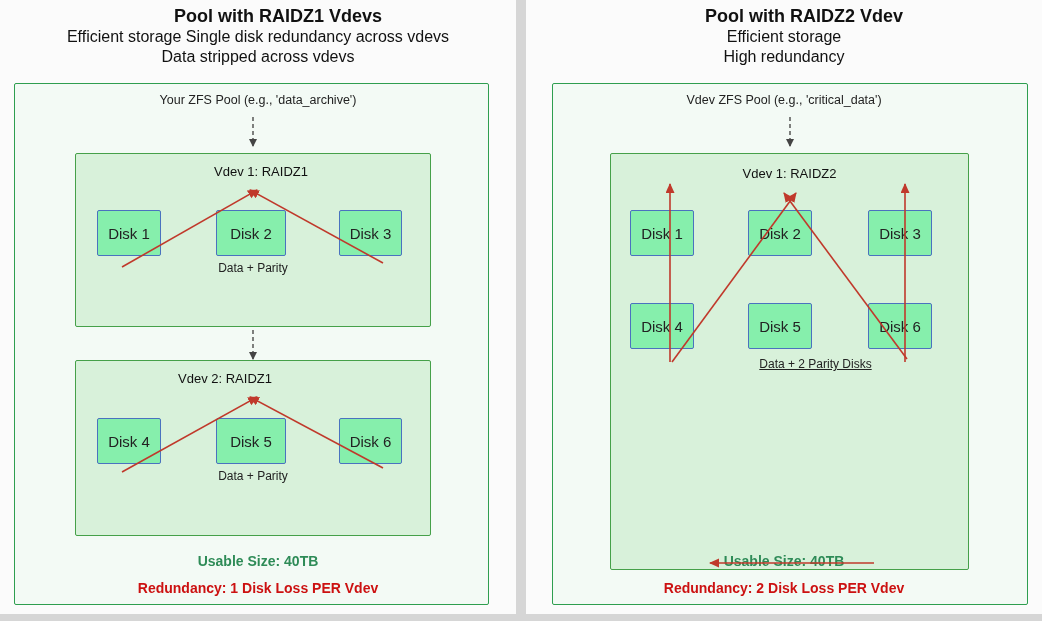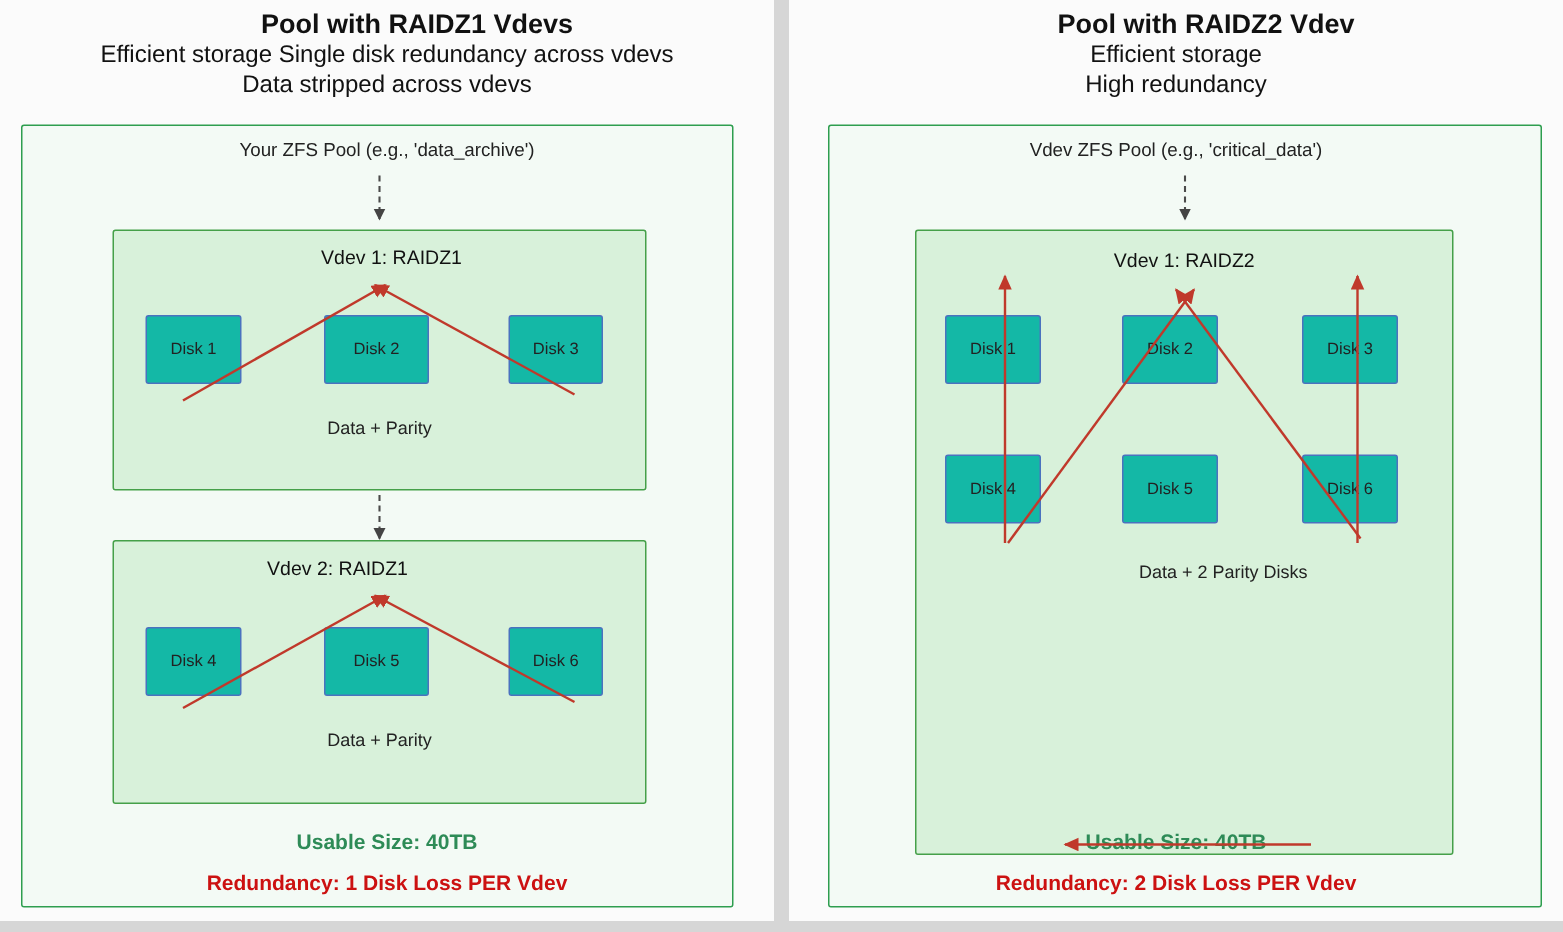--- a/index.html
+++ b/index.html
@@ -54,11 +54,11 @@
   }
   .disk {
     position:absolute;
-    background:#14b8a6;
+    background:#86efac;
     border:1.4px solid #4a72bf;
     border-radius:2px;
     display:flex; align-items:center; justify-content:center;
-    font-size:11px; color:#222;
+    font-size:15px; color:#222;
     z-index:2;
   }
   .caption {

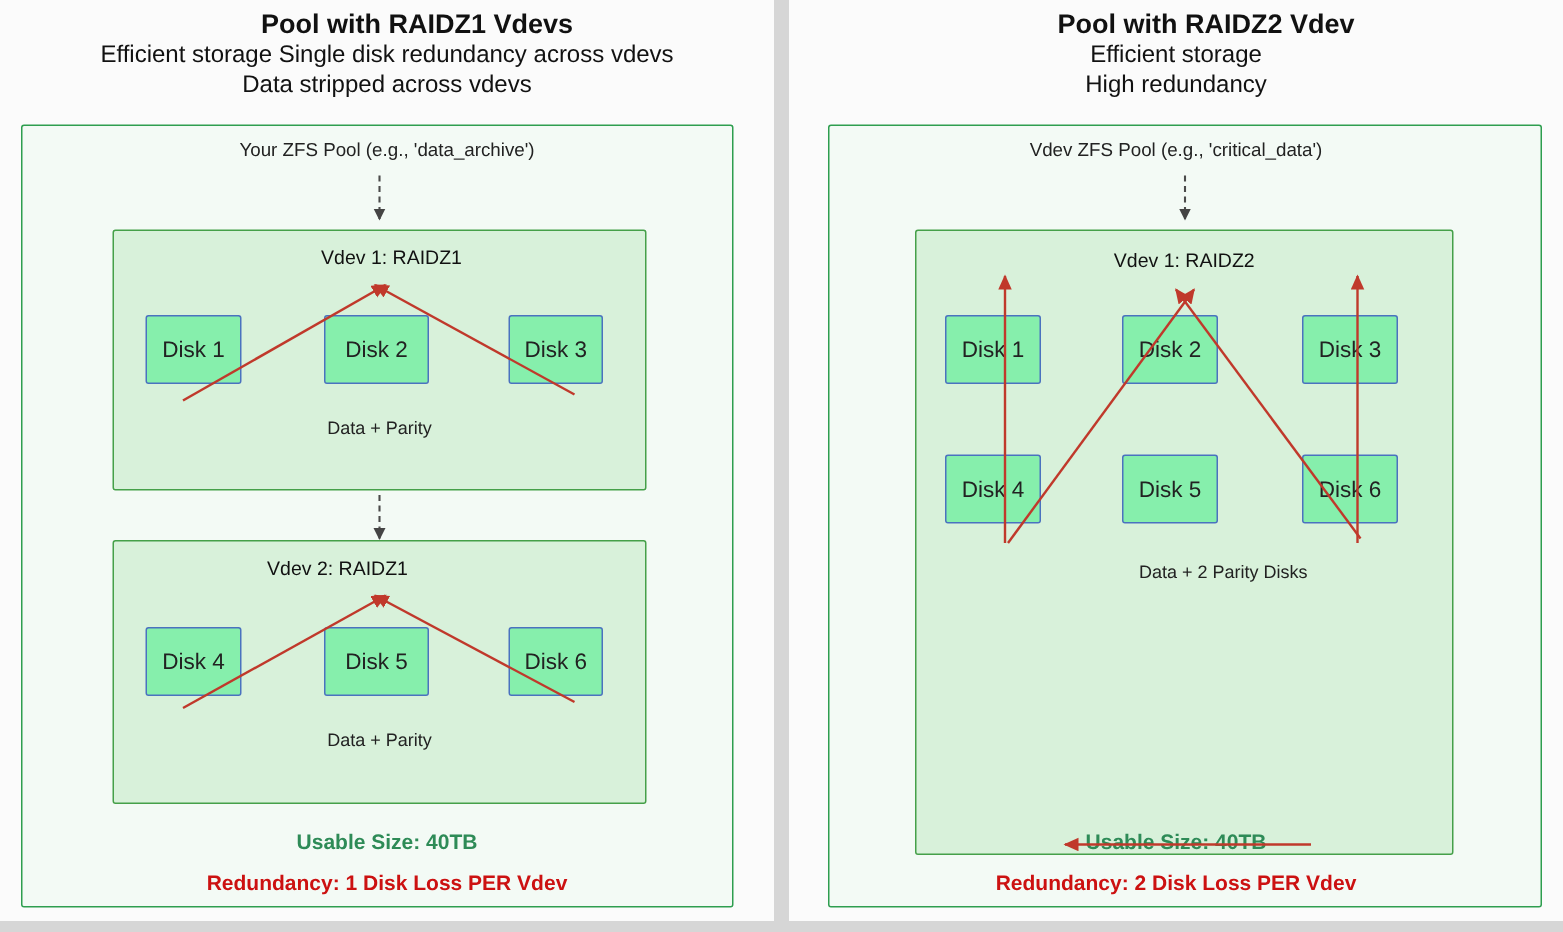--- a/index.html
+++ b/index.html
@@ -63,7 +63,7 @@
   }
   .caption {
     position:absolute; text-align:center;
-    font-size:12px; color:#222; z-index:3;margin-top:17px;
+    font-size:12px; color:#222; z-index:3;
   }
   .usable {
     position:absolute; left:0; width:100%;

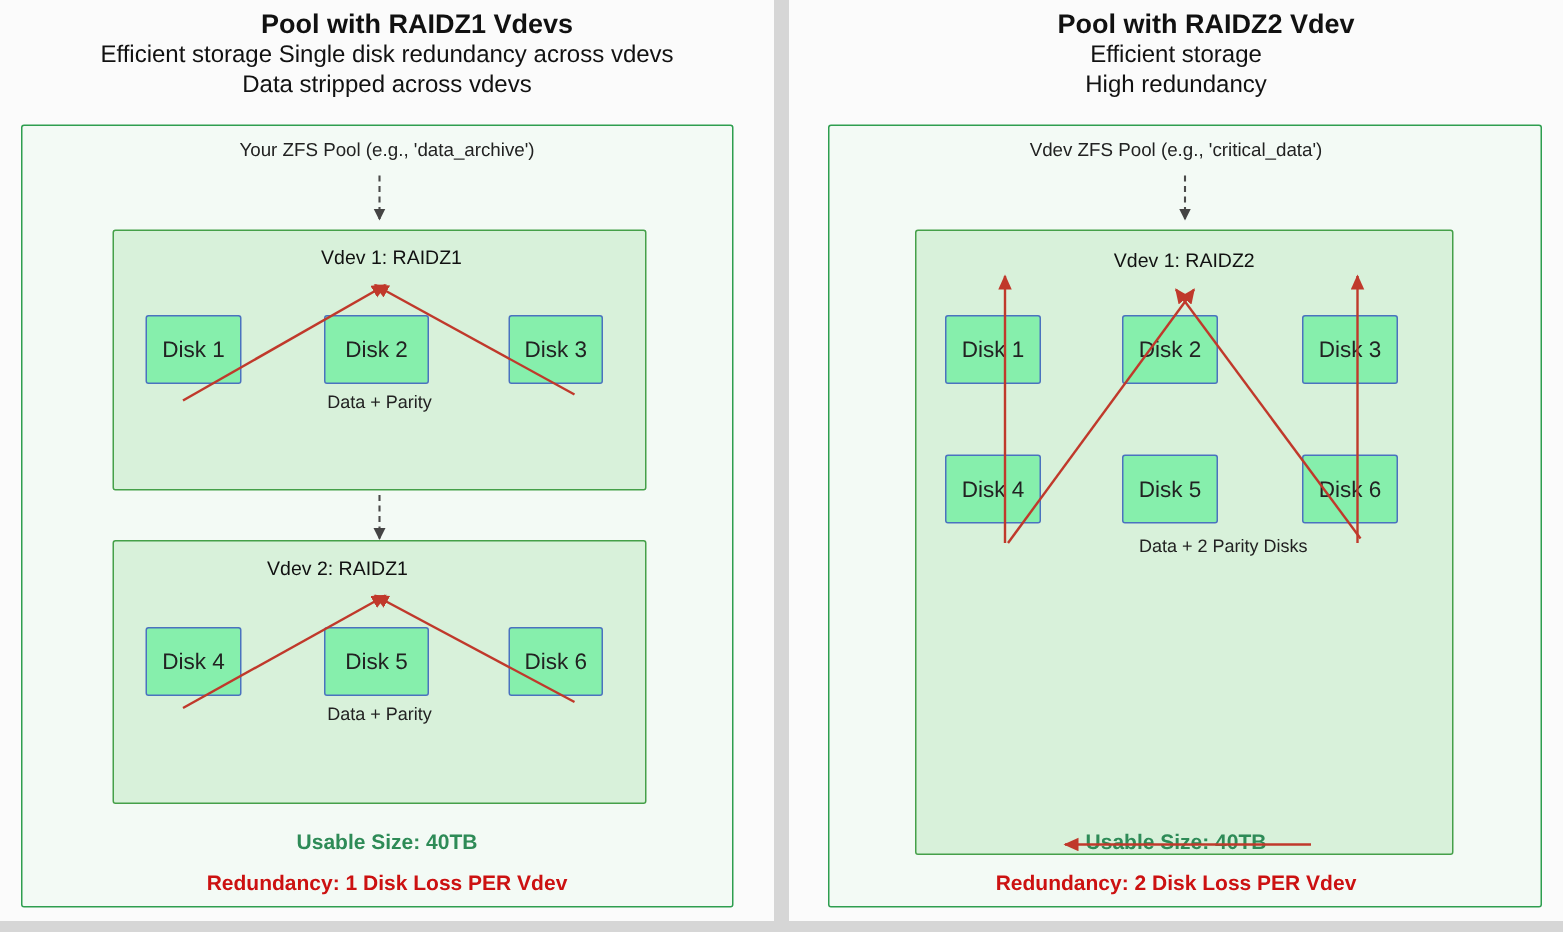--- a/index.html
+++ b/index.html
@@ -147,7 +147,7 @@
     <div class="disk" style="left:104px; top:303px; width:64px; height:46px;">Disk 4</div>
     <div class="disk" style="left:222px; top:303px; width:64px; height:46px;">Disk 5</div>
     <div class="disk" style="left:342px; top:303px; width:64px; height:46px;">Disk 6</div>
-    <div class="caption" style="left:84px; top:357px; width:411px;">Data + 2 Parity Disks</div>
+    <div class="caption" style="left:84px; top:357px; width:411px;text-decoration:underline;">Data + 2 Parity Disks</div>
 
     <div class="usable" style="top:553px">Usable Size: 40TB</div>
     <div class="redundancy" style="top:580px">Redundancy: 2 Disk Loss PER Vdev</div>

